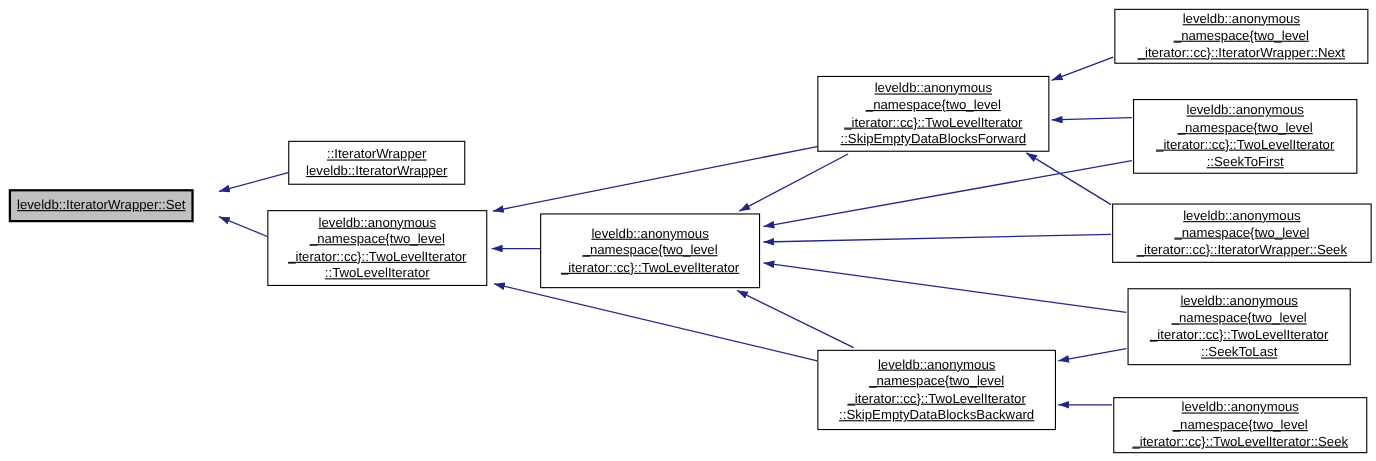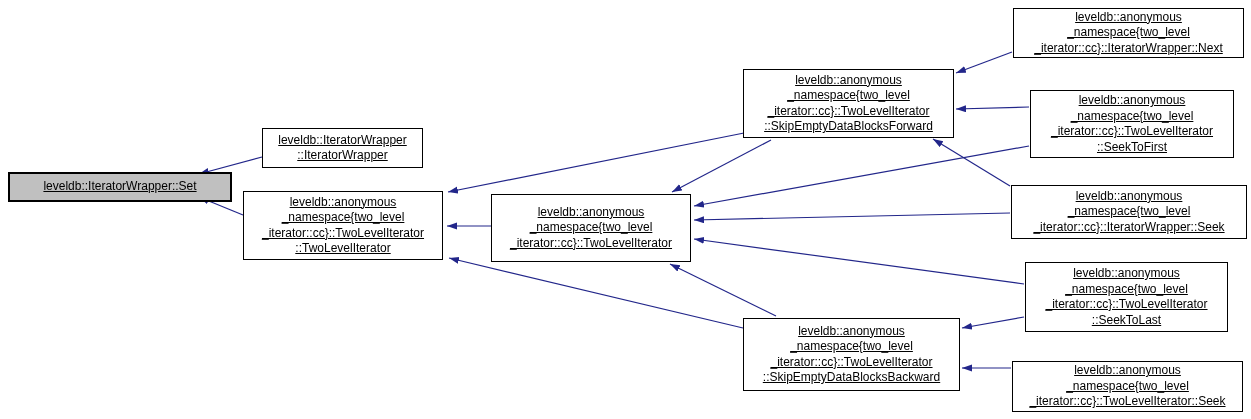--- a/index.html
+++ b/index.html
@@ -69,8 +69,8 @@
   </div>
 
   <div class="node" style="left:262px; top:128px; width:161px; height:40px;">
+    <div class="ln">::IteratorWrapper</div>
     <div class="ln">leveldb::IteratorWrapper</div>
-    <div class="ln">::IteratorWrapper</div>
   </div>
 
   <div class="node" style="left:243px; top:191px; width:200px; height:69px;">

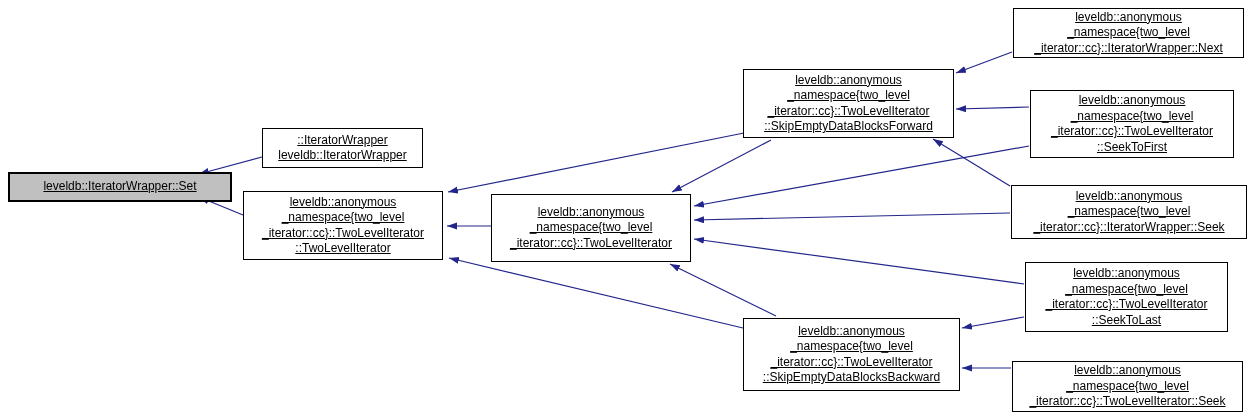--- a/index.html
+++ b/index.html
@@ -64,7 +64,7 @@
     </g>
   </svg>
 
-  <div class="node hl" style="left:8px; top:172px; width:224px; height:30px;">
+  <div class="node hl" style="left:8px; top:172px; width:168px; height:30px;">
     <div class="ln">leveldb::IteratorWrapper::Set</div>
   </div>
 

